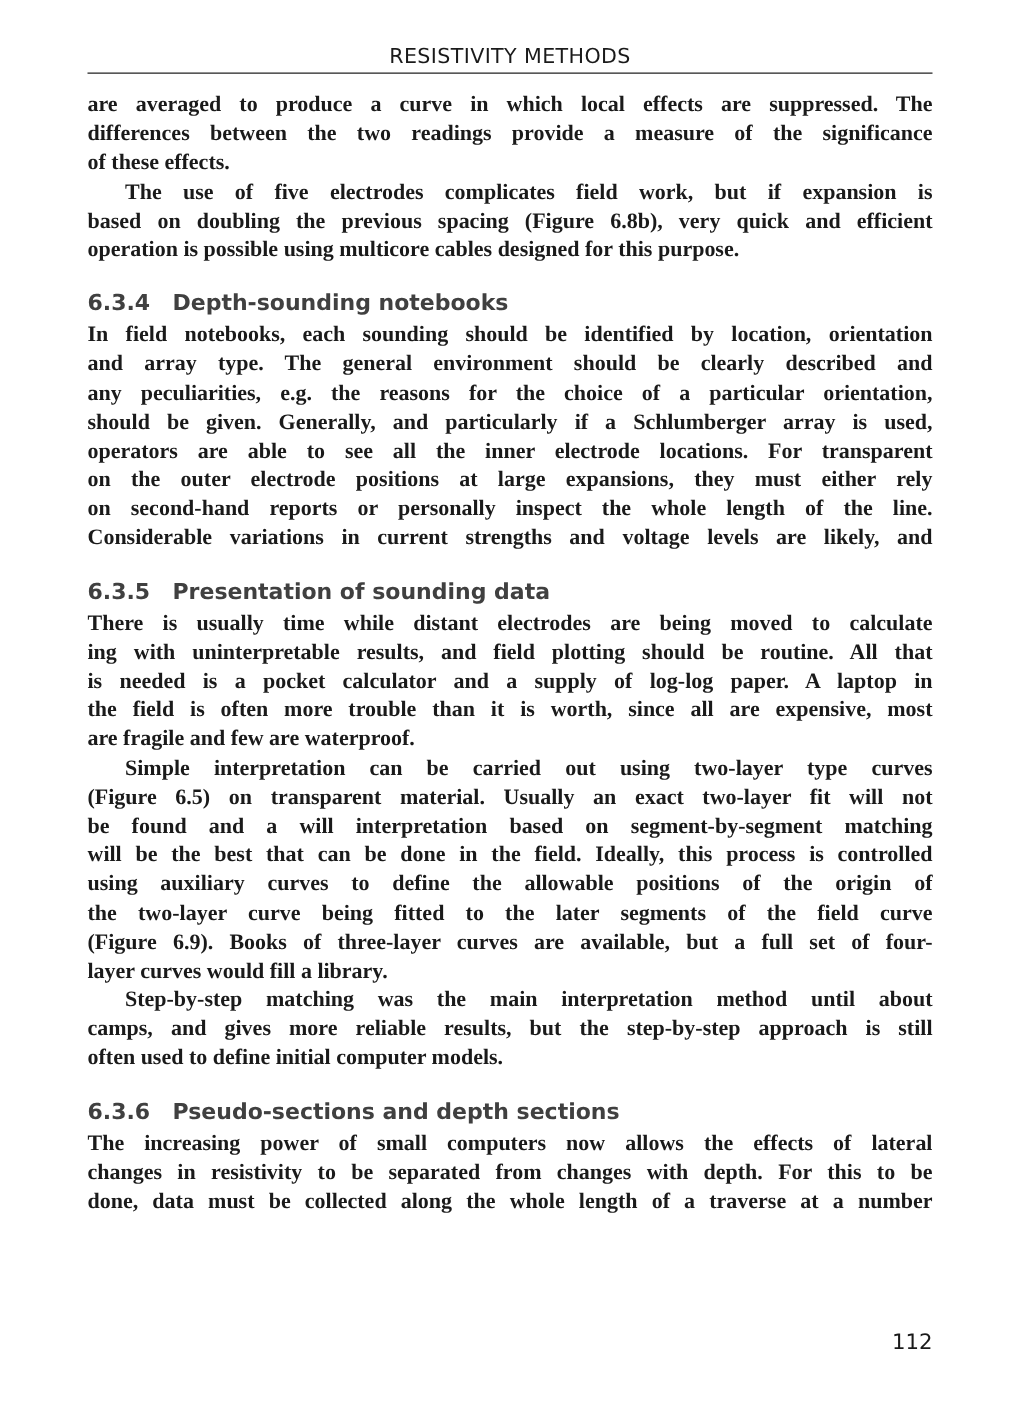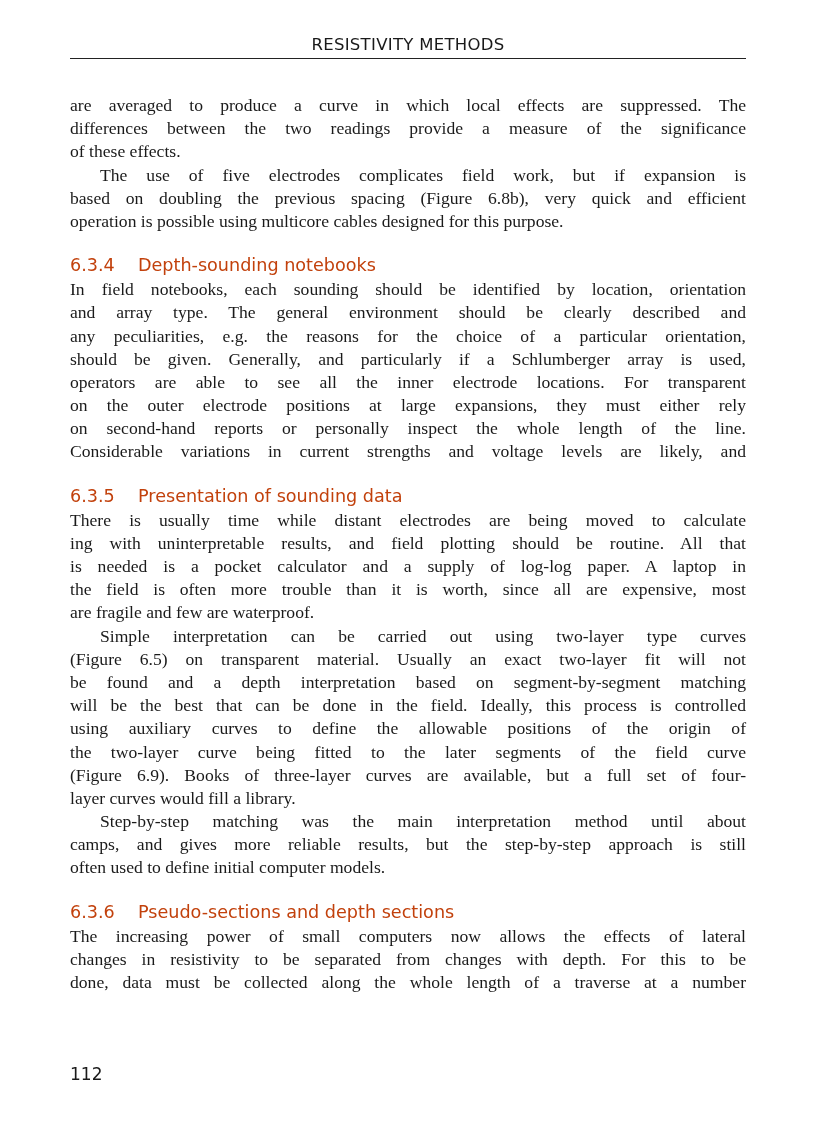--- a/index.html
+++ b/index.html
@@ -10,7 +10,7 @@
       font-family: "DejaVu Sans", sans-serif; font-size: 16.5px; letter-spacing: 0.3px; color: #1a1a1a;
     }
     .head-rule { position: absolute; left: 0; top: 58px; width: 676px; height: 0; border-top: 1.3px solid #222; }
-    .flow { position: absolute; left: 0; top: 94px; width: 676px; }
+    .flow { position: absolute; left: 0; top: 72px; width: 676px; font-weight: bold; }
     .line {
       font-family: "Liberation Serif", serif; font-size: 17.6px; line-height: 23.2px; height: 23.2px;
       text-align: justify; text-align-last: justify; white-space: nowrap; overflow: visible;

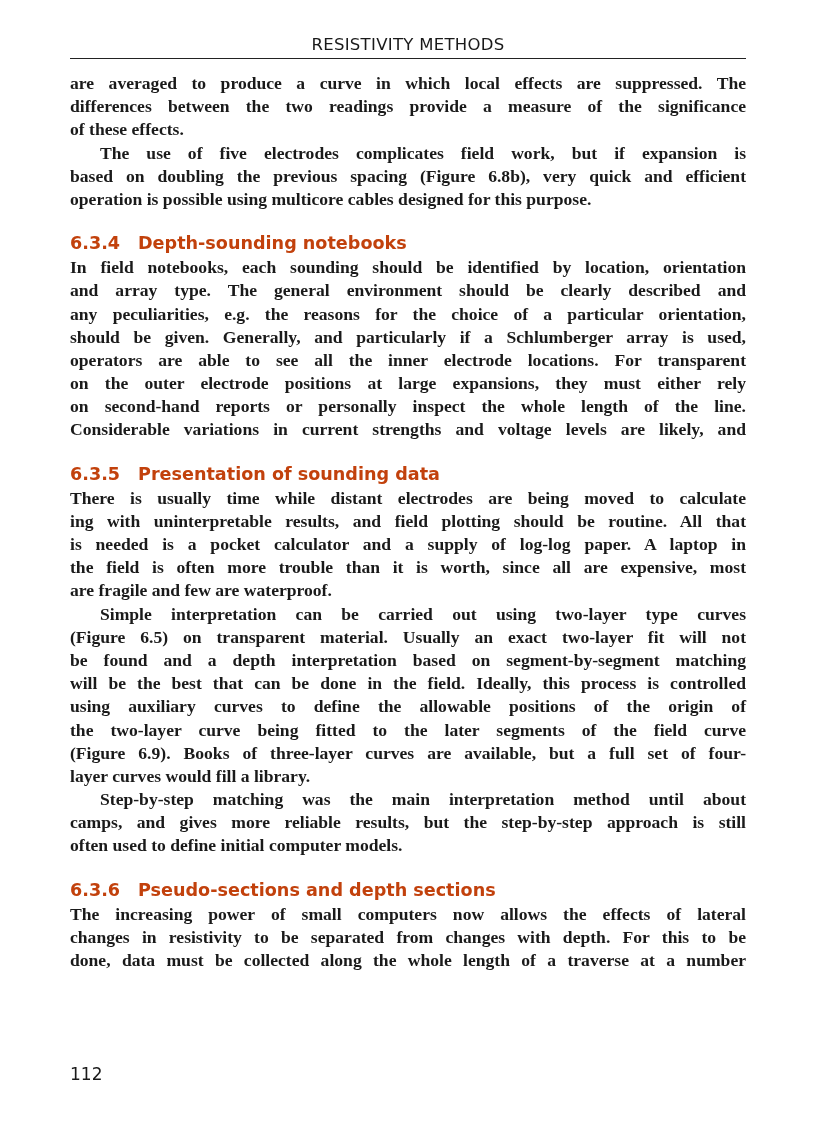--- a/index.html
+++ b/index.html
@@ -20,7 +20,7 @@
     .gap { height: 21px; }
     .heading {
       font-family: "DejaVu Sans", sans-serif; font-size: 17.6px; line-height: 23px; height: 24px;
-      color: #c2410c; white-space: nowrap;
+      color: #404040; white-space: nowrap;
     }
     .heading .num { display: inline-block; width: 68px; }
     .folio {

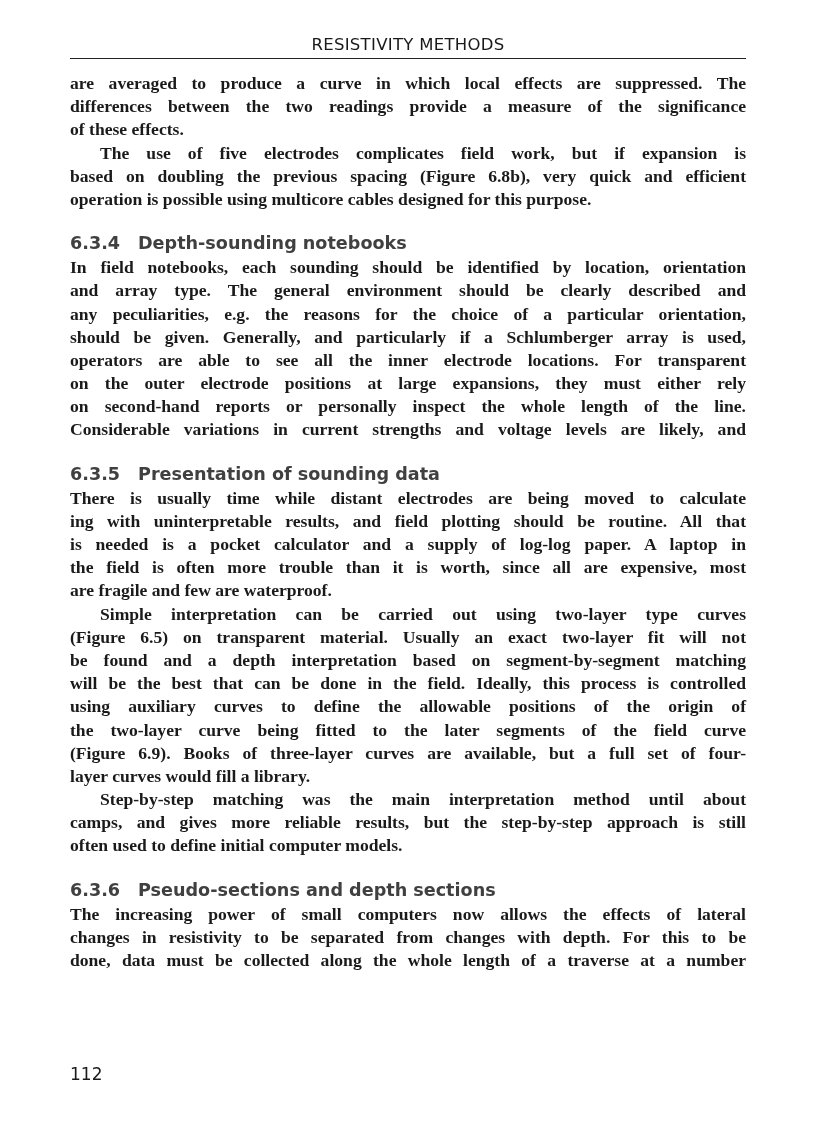--- a/index.html
+++ b/index.html
@@ -70,7 +70,7 @@
       <div>
         <div class="line indent">Simple interpretation can be carried out using two-layer type curves</div>
         <div class="line">(Figure 6.5) on transparent material. Usually an exact two-layer fit will not</div>
-        <div class="line">be found and a depth interpretation based on segment-by-segment matching</div>
+        <div class="line">be found and a will interpretation based on segment-by-segment matching</div>
         <div class="line">will be the best that can be done in the field. Ideally, this process is controlled</div>
         <div class="line">using auxiliary curves to define the allowable positions of the origin of</div>
         <div class="line">the two-layer curve being fitted to the later segments of the field curve</div>

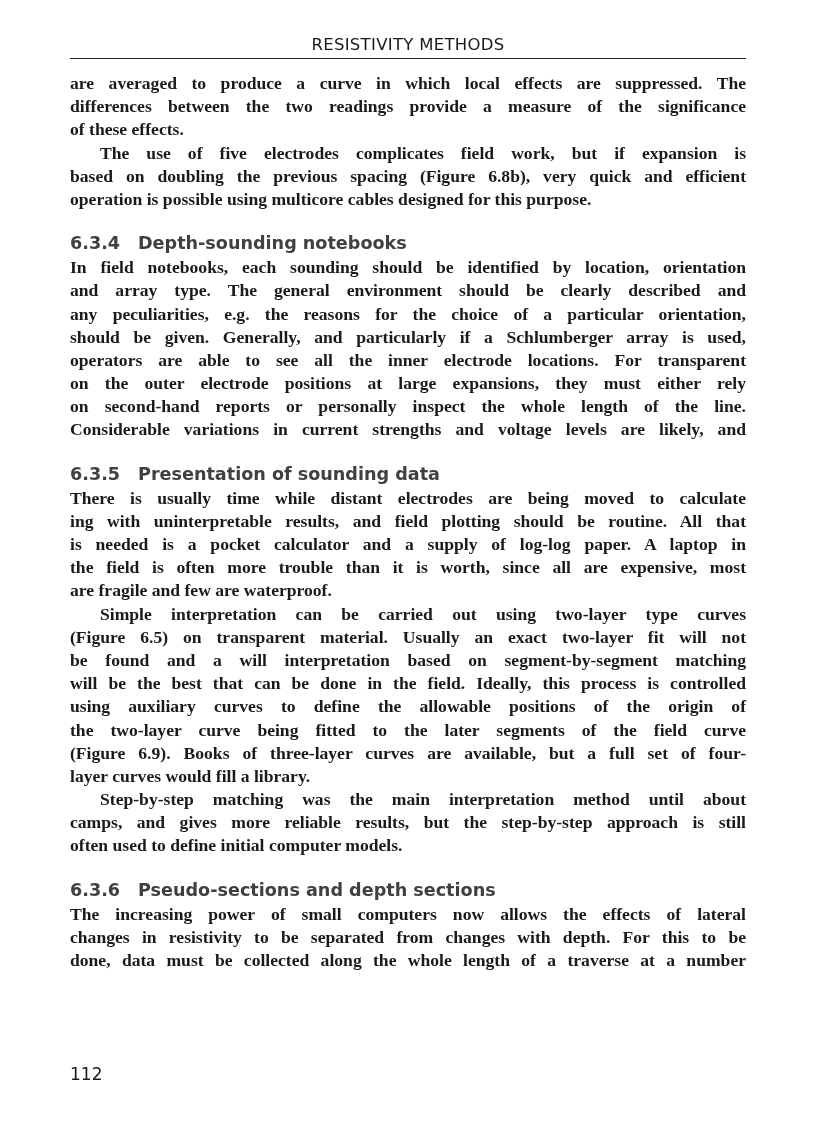--- a/index.html
+++ b/index.html
@@ -24,7 +24,7 @@
     }
     .heading .num { display: inline-block; width: 68px; }
     .folio {
-      position: absolute; left: 0; top: 1064px; width: 676px; text-align: left;
+      position: absolute; left: 0; top: 1064px; width: 676px; text-align: right;
       font-family: "DejaVu Sans", sans-serif; font-size: 17px;
     }
   </style>

